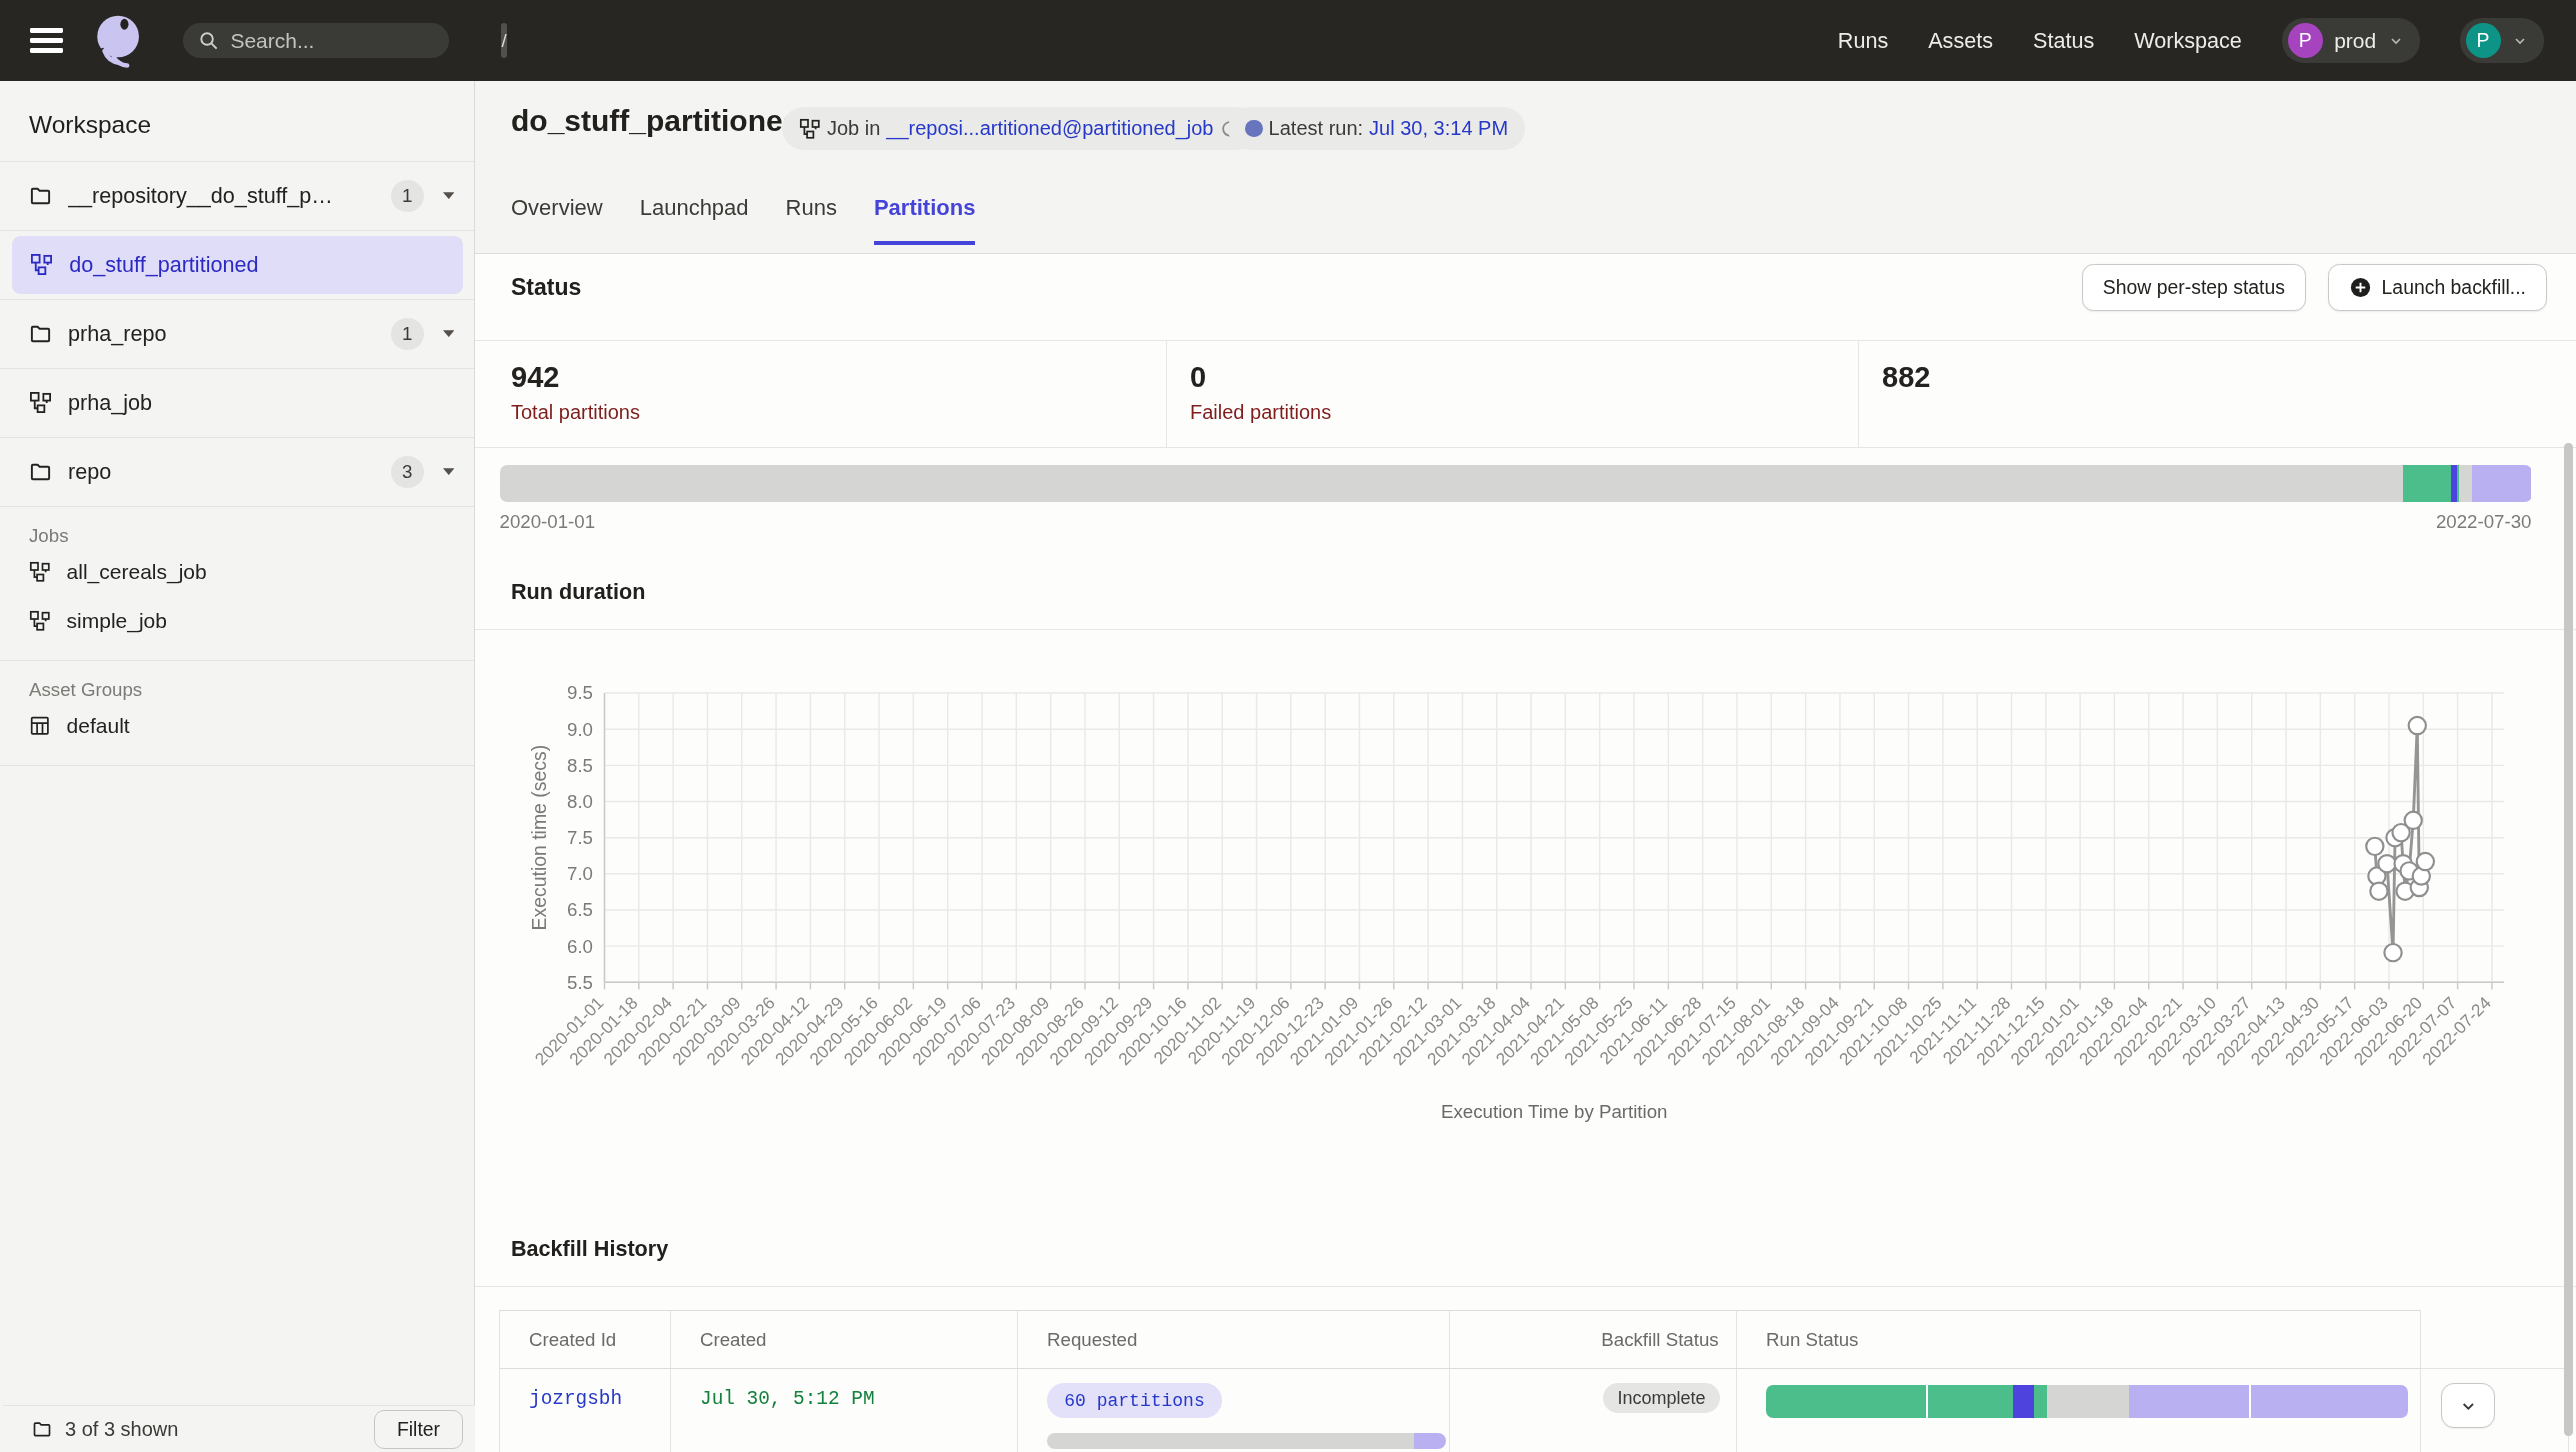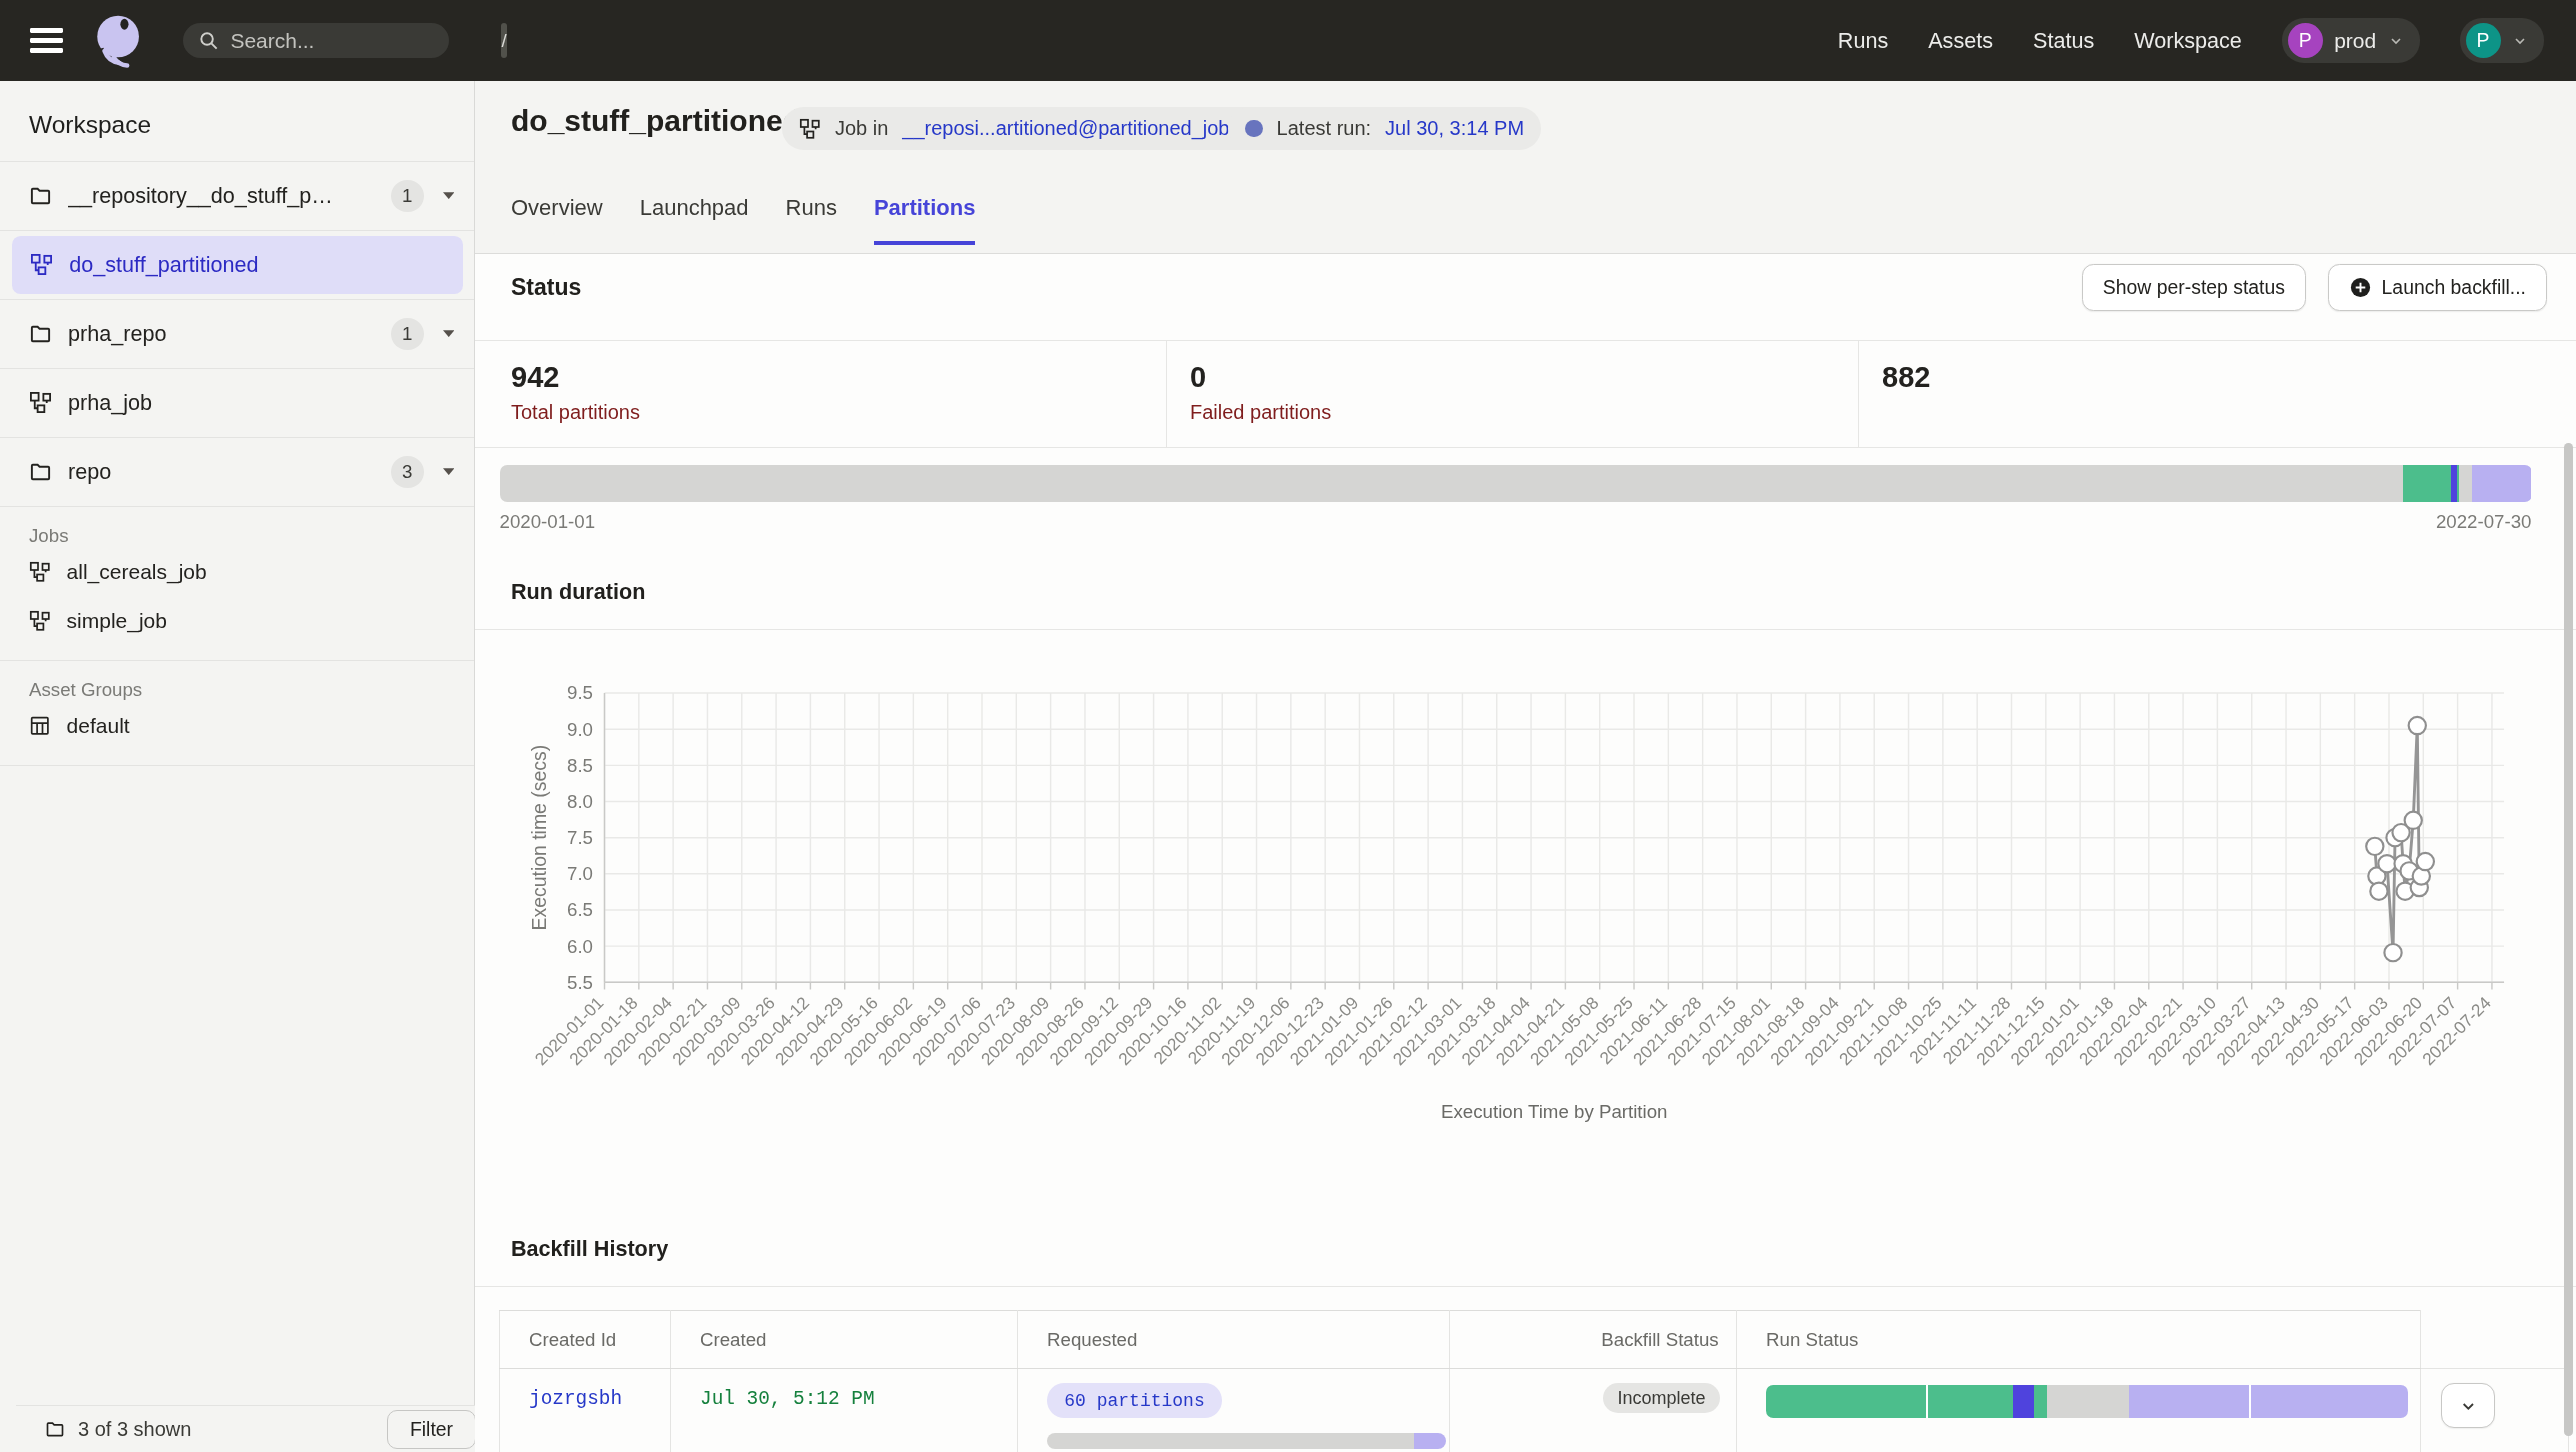--- a/index.html
+++ b/index.html
@@ -69,7 +69,7 @@
 
   #page-title { position:absolute; left:36px; top:23px; font-size:30px; font-weight:700; color:#21201d; }
   .hdr-pill { position:absolute; top:26px; height:43px; background:#eaeae8; border-radius:21.6px;
-              display:flex; align-items:center; gap:14px; padding:0 17.3px; font-size:20px; color:#3a3a36;
+              display:flex; align-items:center; gap:6px; padding:0 17.3px; font-size:20px; color:#3a3a36;
               white-space:nowrap; }
   #job-pill { left:307px; }
   #latest-pill { left:753px; }

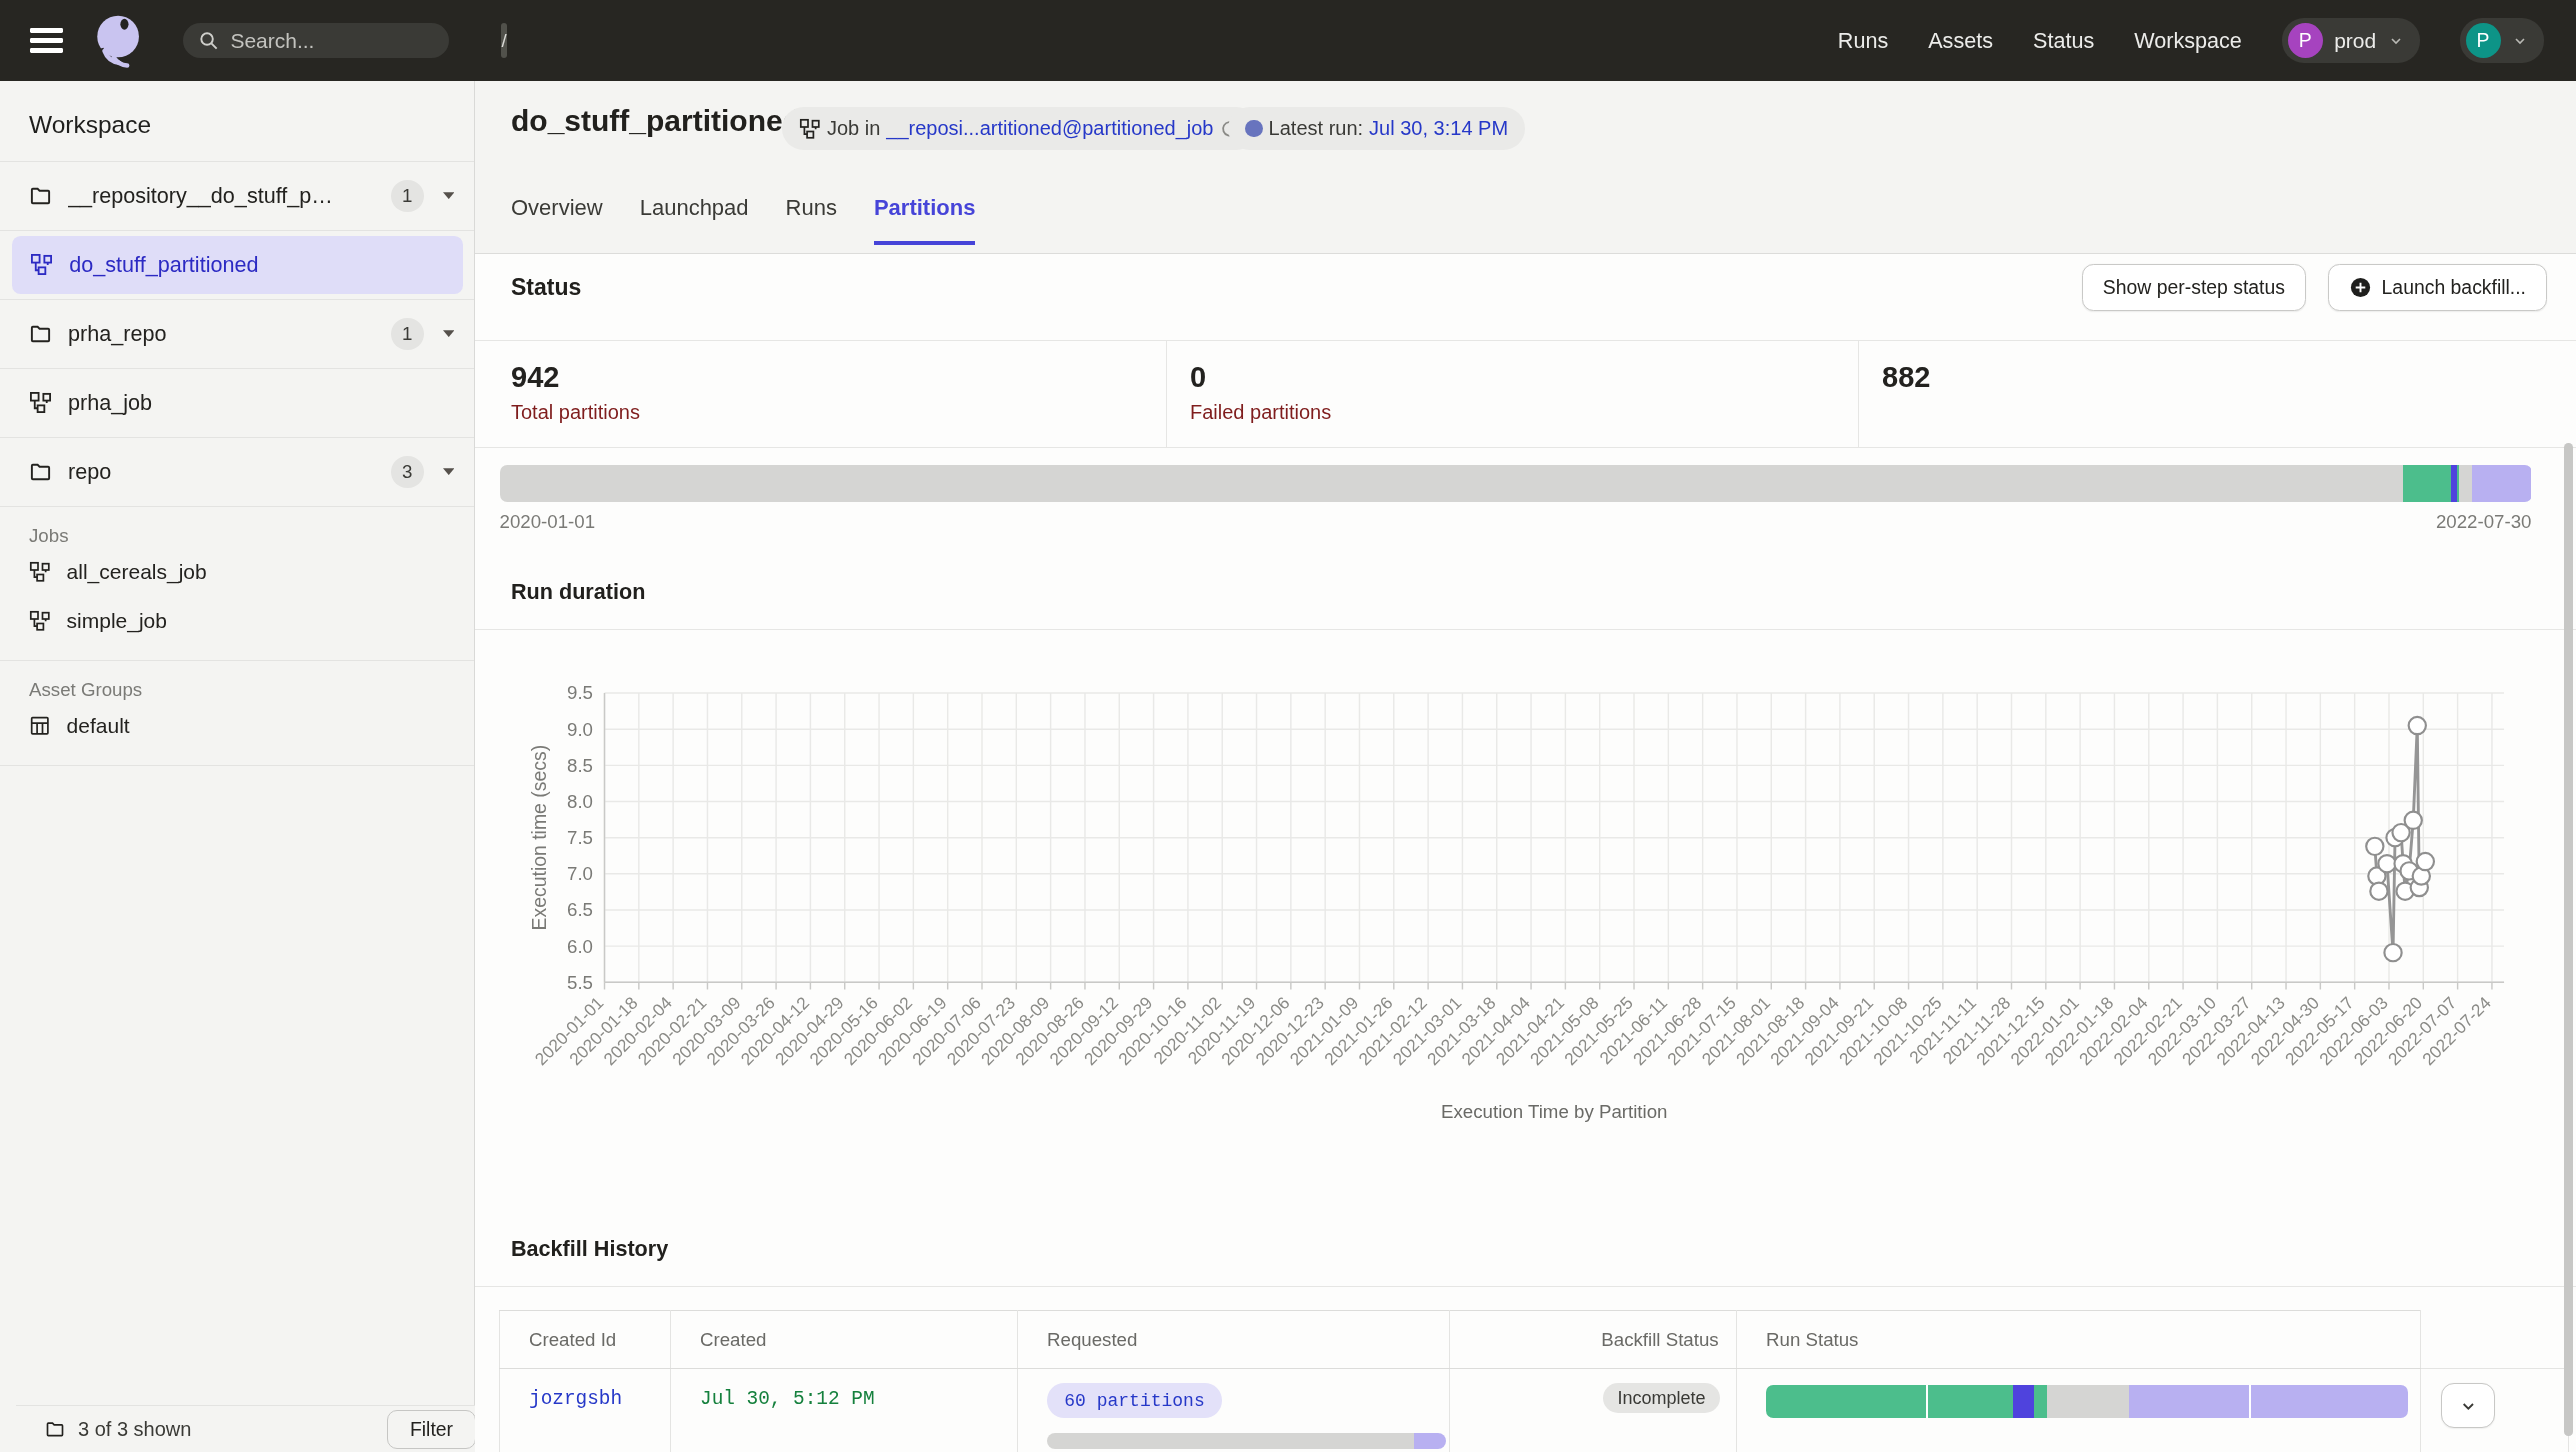--- a/index.html
+++ b/index.html
@@ -55,7 +55,7 @@
   .side-item .icon { width:21.6px; height:21.6px; color:#23221f; }
   .side-item .lbl { margin-left:16px; font-size:21px; color:#23221f; }
   .side-div { border-bottom:0.7px solid #e3e3e1; margin-top:14.4px; }
-  #side-footer { position:absolute; left:16px; bottom:0; width:100%; height:47px; border-top:0.7px solid #e3e3e1;
+  #side-footer { position:absolute; left:3px; bottom:0; width:100%; height:47px; border-top:0.7px solid #e3e3e1;
                  display:flex; align-items:center; padding:0 14.4px 0 29px; background:#f4f4f2; }
   #side-footer .icon { width:20px; height:20px; color:#23221f; }
   #side-footer .lbl { margin-left:13px; font-size:20px; color:#3a3a36; }

